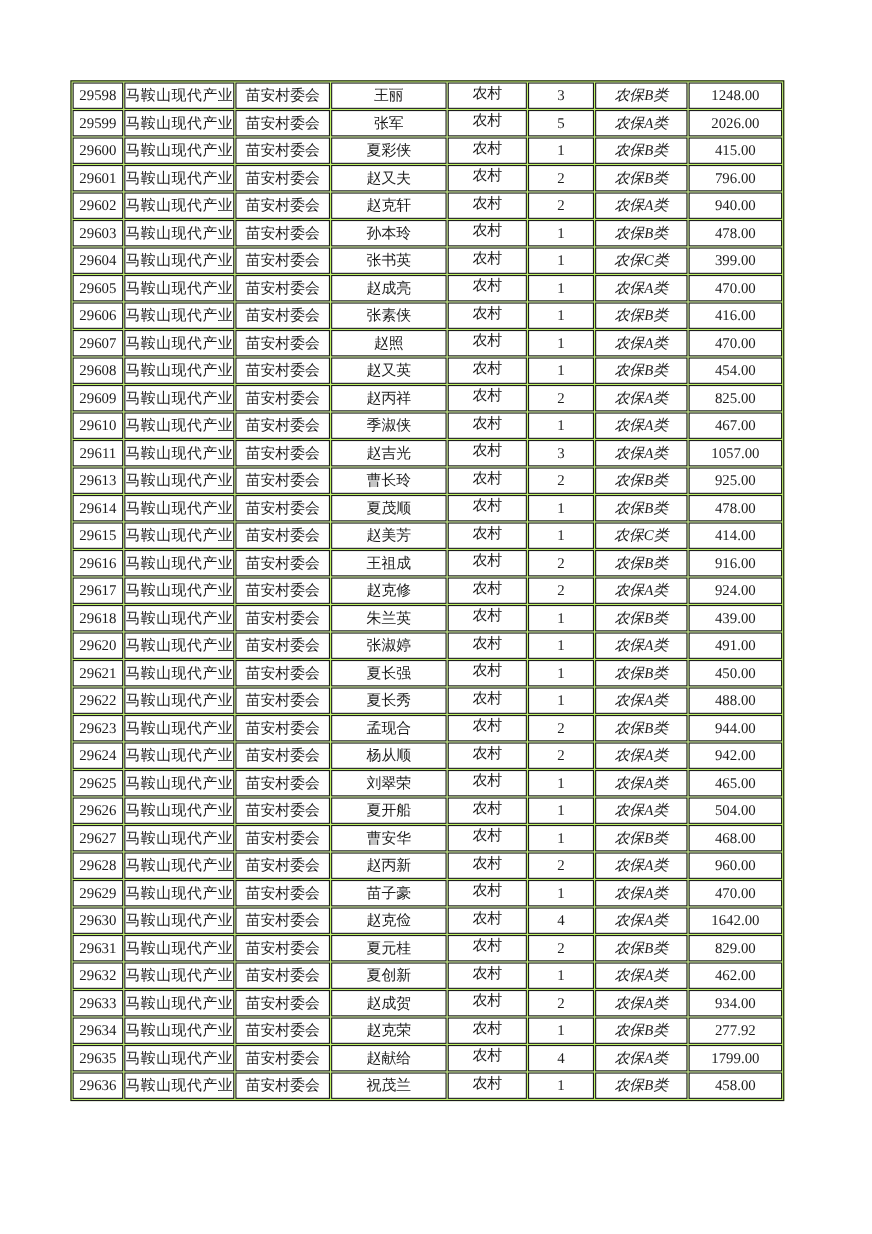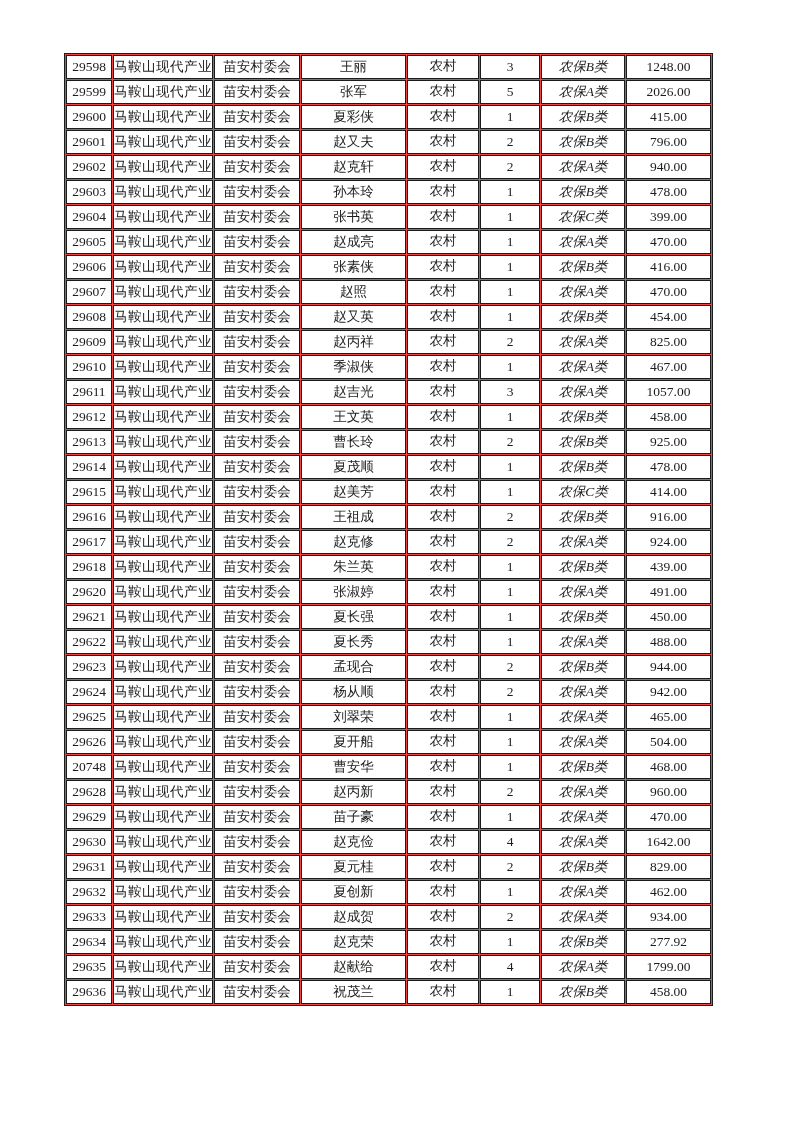--- a/index.html
+++ b/index.html
@@ -18,12 +18,12 @@
   table.grid {
     position: absolute;
     left: 64px;
-    top: 53px;
+    top: 73px;
     table-layout: fixed;
     border-collapse: separate;
     border-spacing: 1px;           
     border: 1.5px solid #1b1b1b;   
-    background: #ef4444;
+    background: #bef264;
   }
   table.grid td {
     box-sizing: border-box;

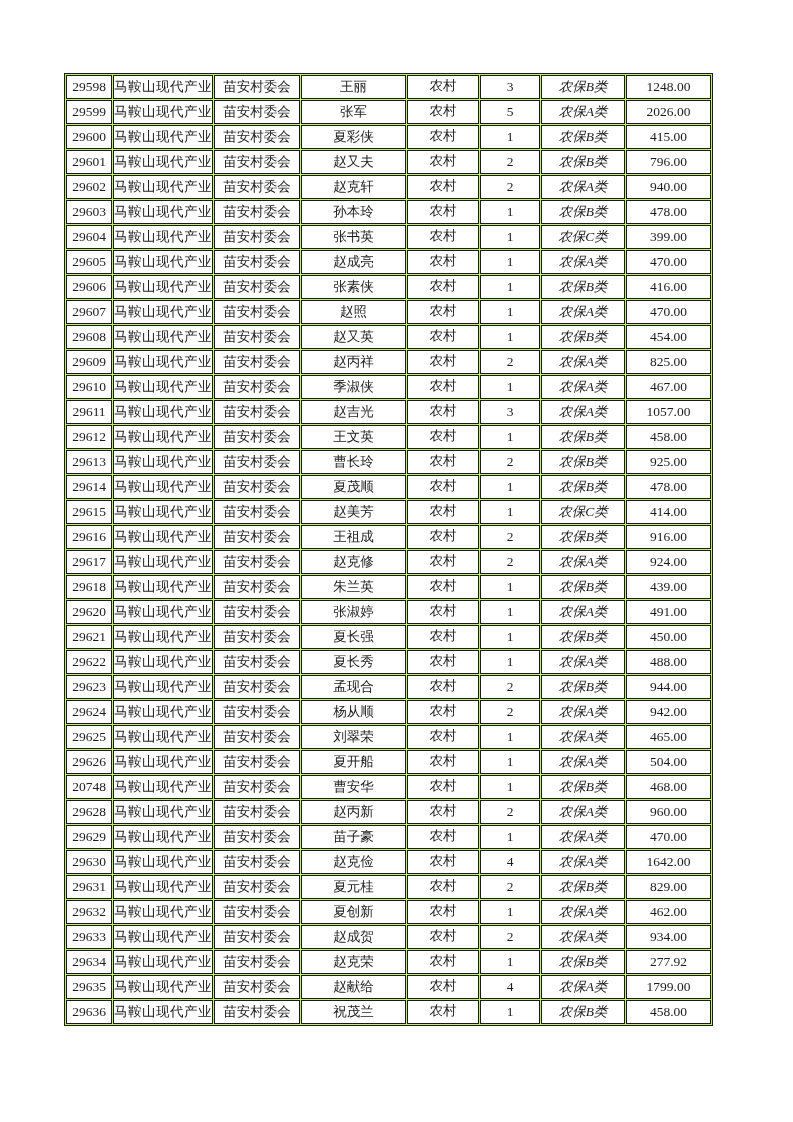--- a/index.html
+++ b/index.html
@@ -208,16 +208,6 @@
           <td class="c-amount">1057.00</td>
         </tr>
         <tr>
-          <td class="c-id">29612</td>
-          <td class="c-unit">马鞍山现代产业</td>
-          <td class="c-village">苗安村委会</td>
-          <td class="c-name">王文英</td>
-          <td class="c-type">农村</td>
-          <td class="c-count">1</td>
-          <td class="c-category">农保B类</td>
-          <td class="c-amount">458.00</td>
-        </tr>
-        <tr>
           <td class="c-id">29613</td>
           <td class="c-unit">马鞍山现代产业</td>
           <td class="c-village">苗安村委会</td>

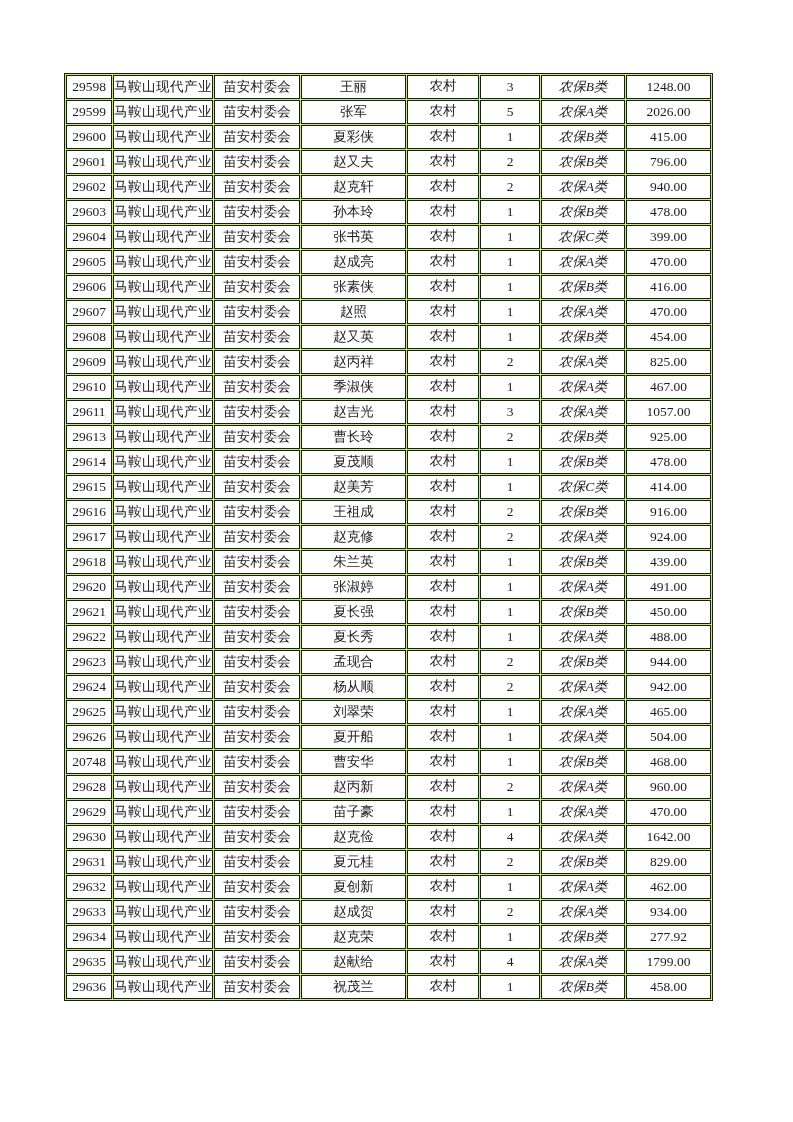--- a/index.html
+++ b/index.html
@@ -338,7 +338,7 @@
           <td class="c-amount">504.00</td>
         </tr>
         <tr>
-          <td class="c-id">20748</td>
+          <td class="c-id">29627</td>
           <td class="c-unit">马鞍山现代产业</td>
           <td class="c-village">苗安村委会</td>
           <td class="c-name">曹安华</td>

